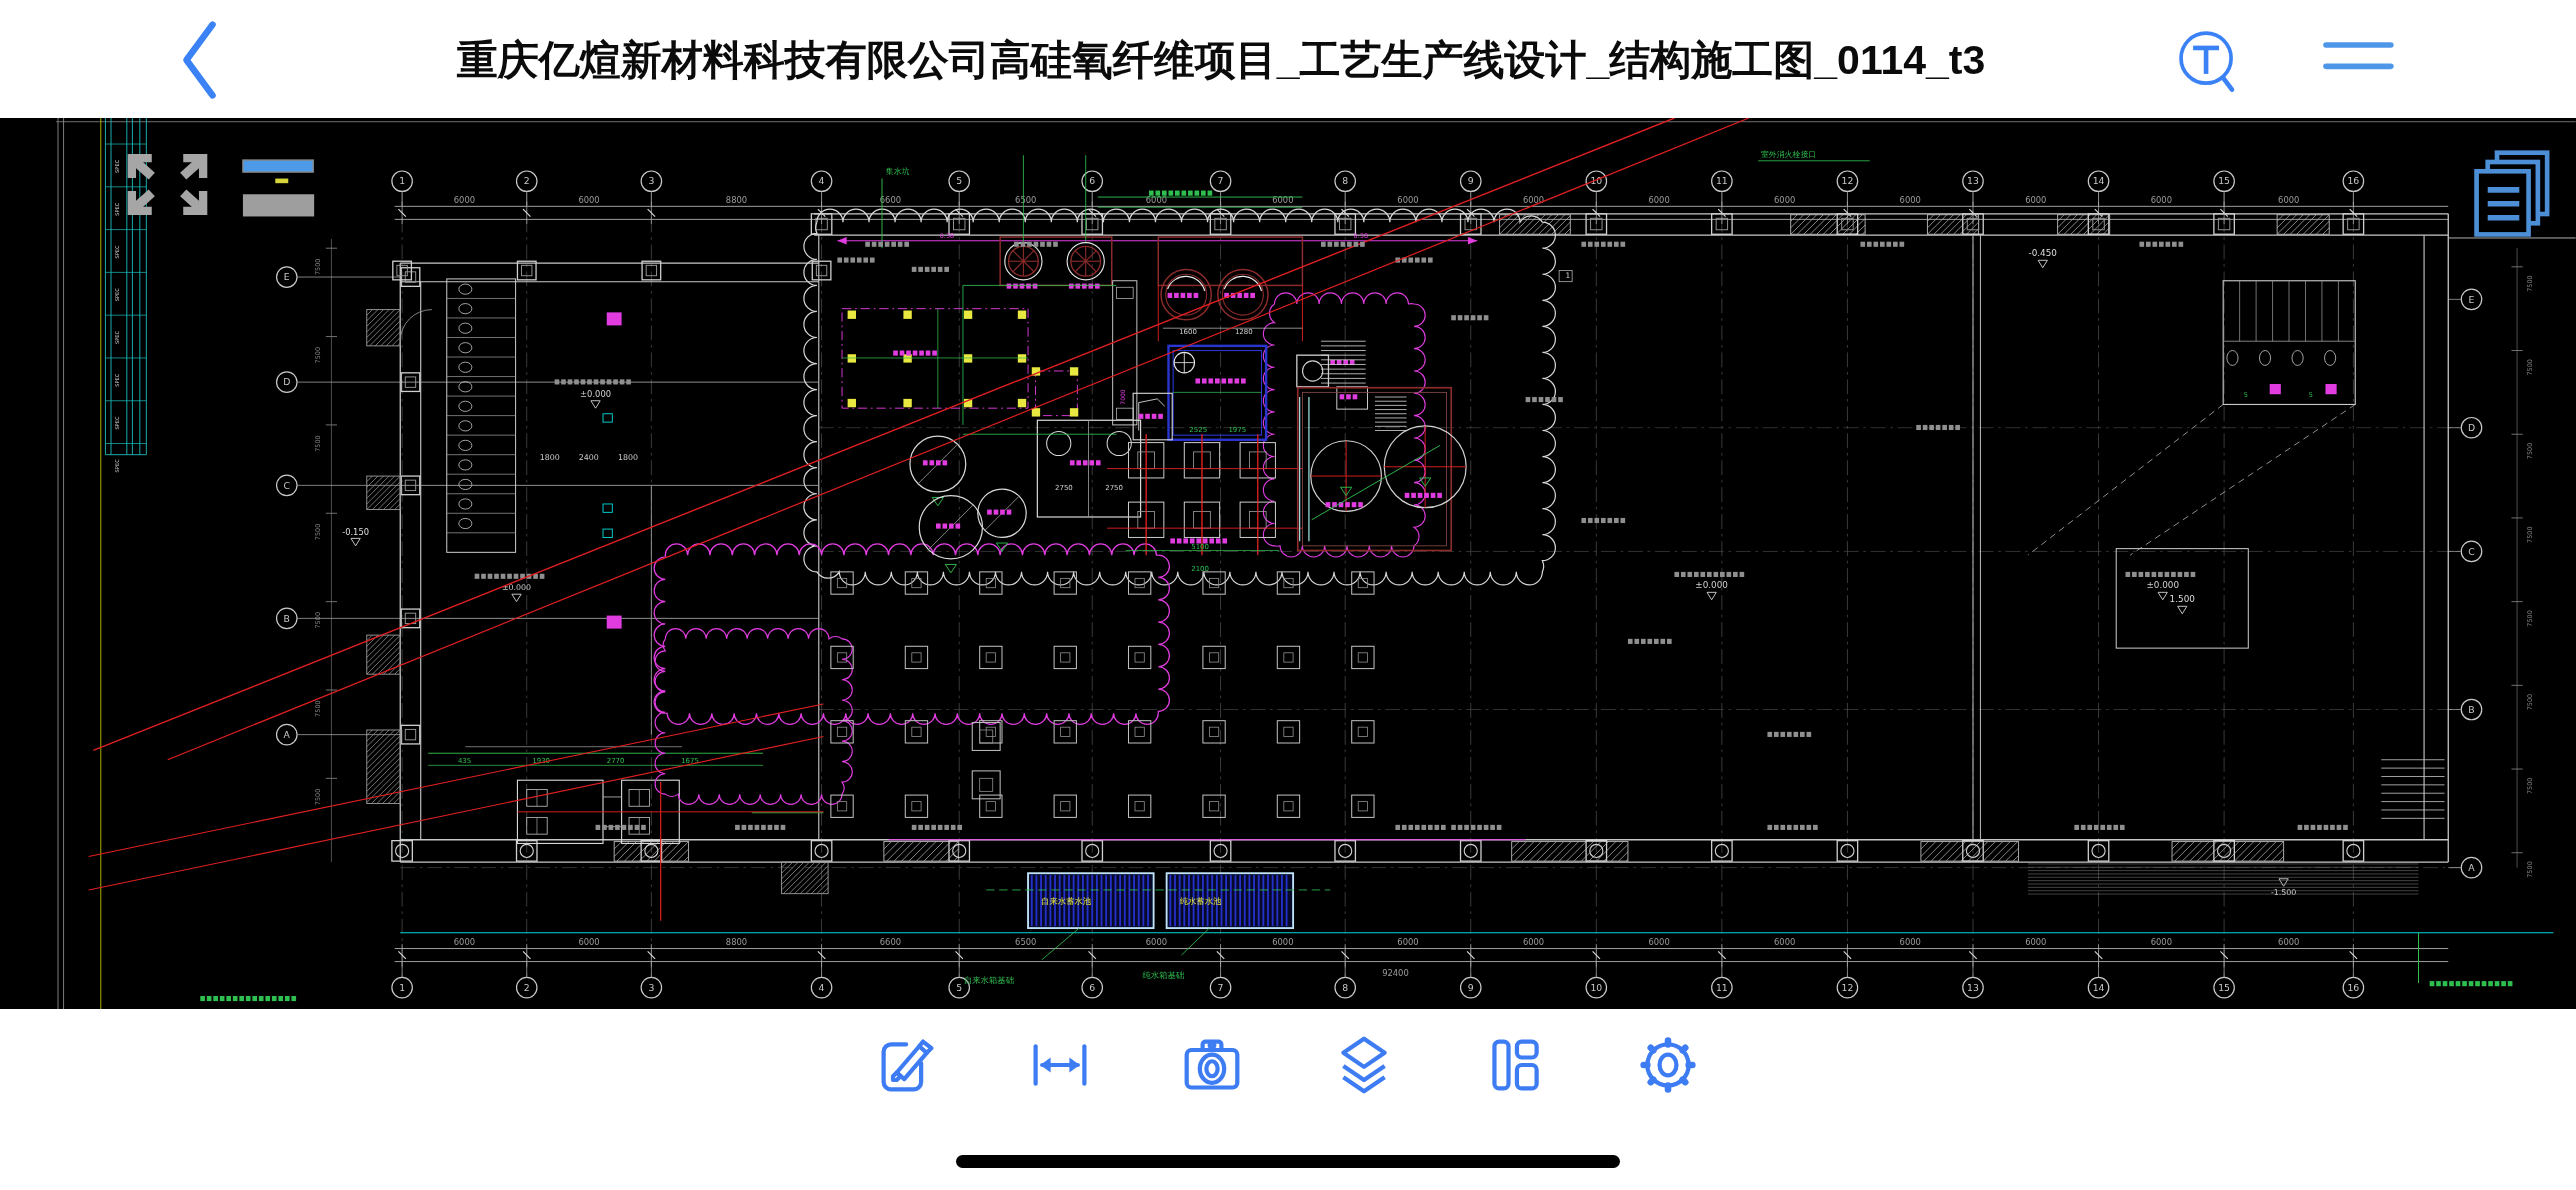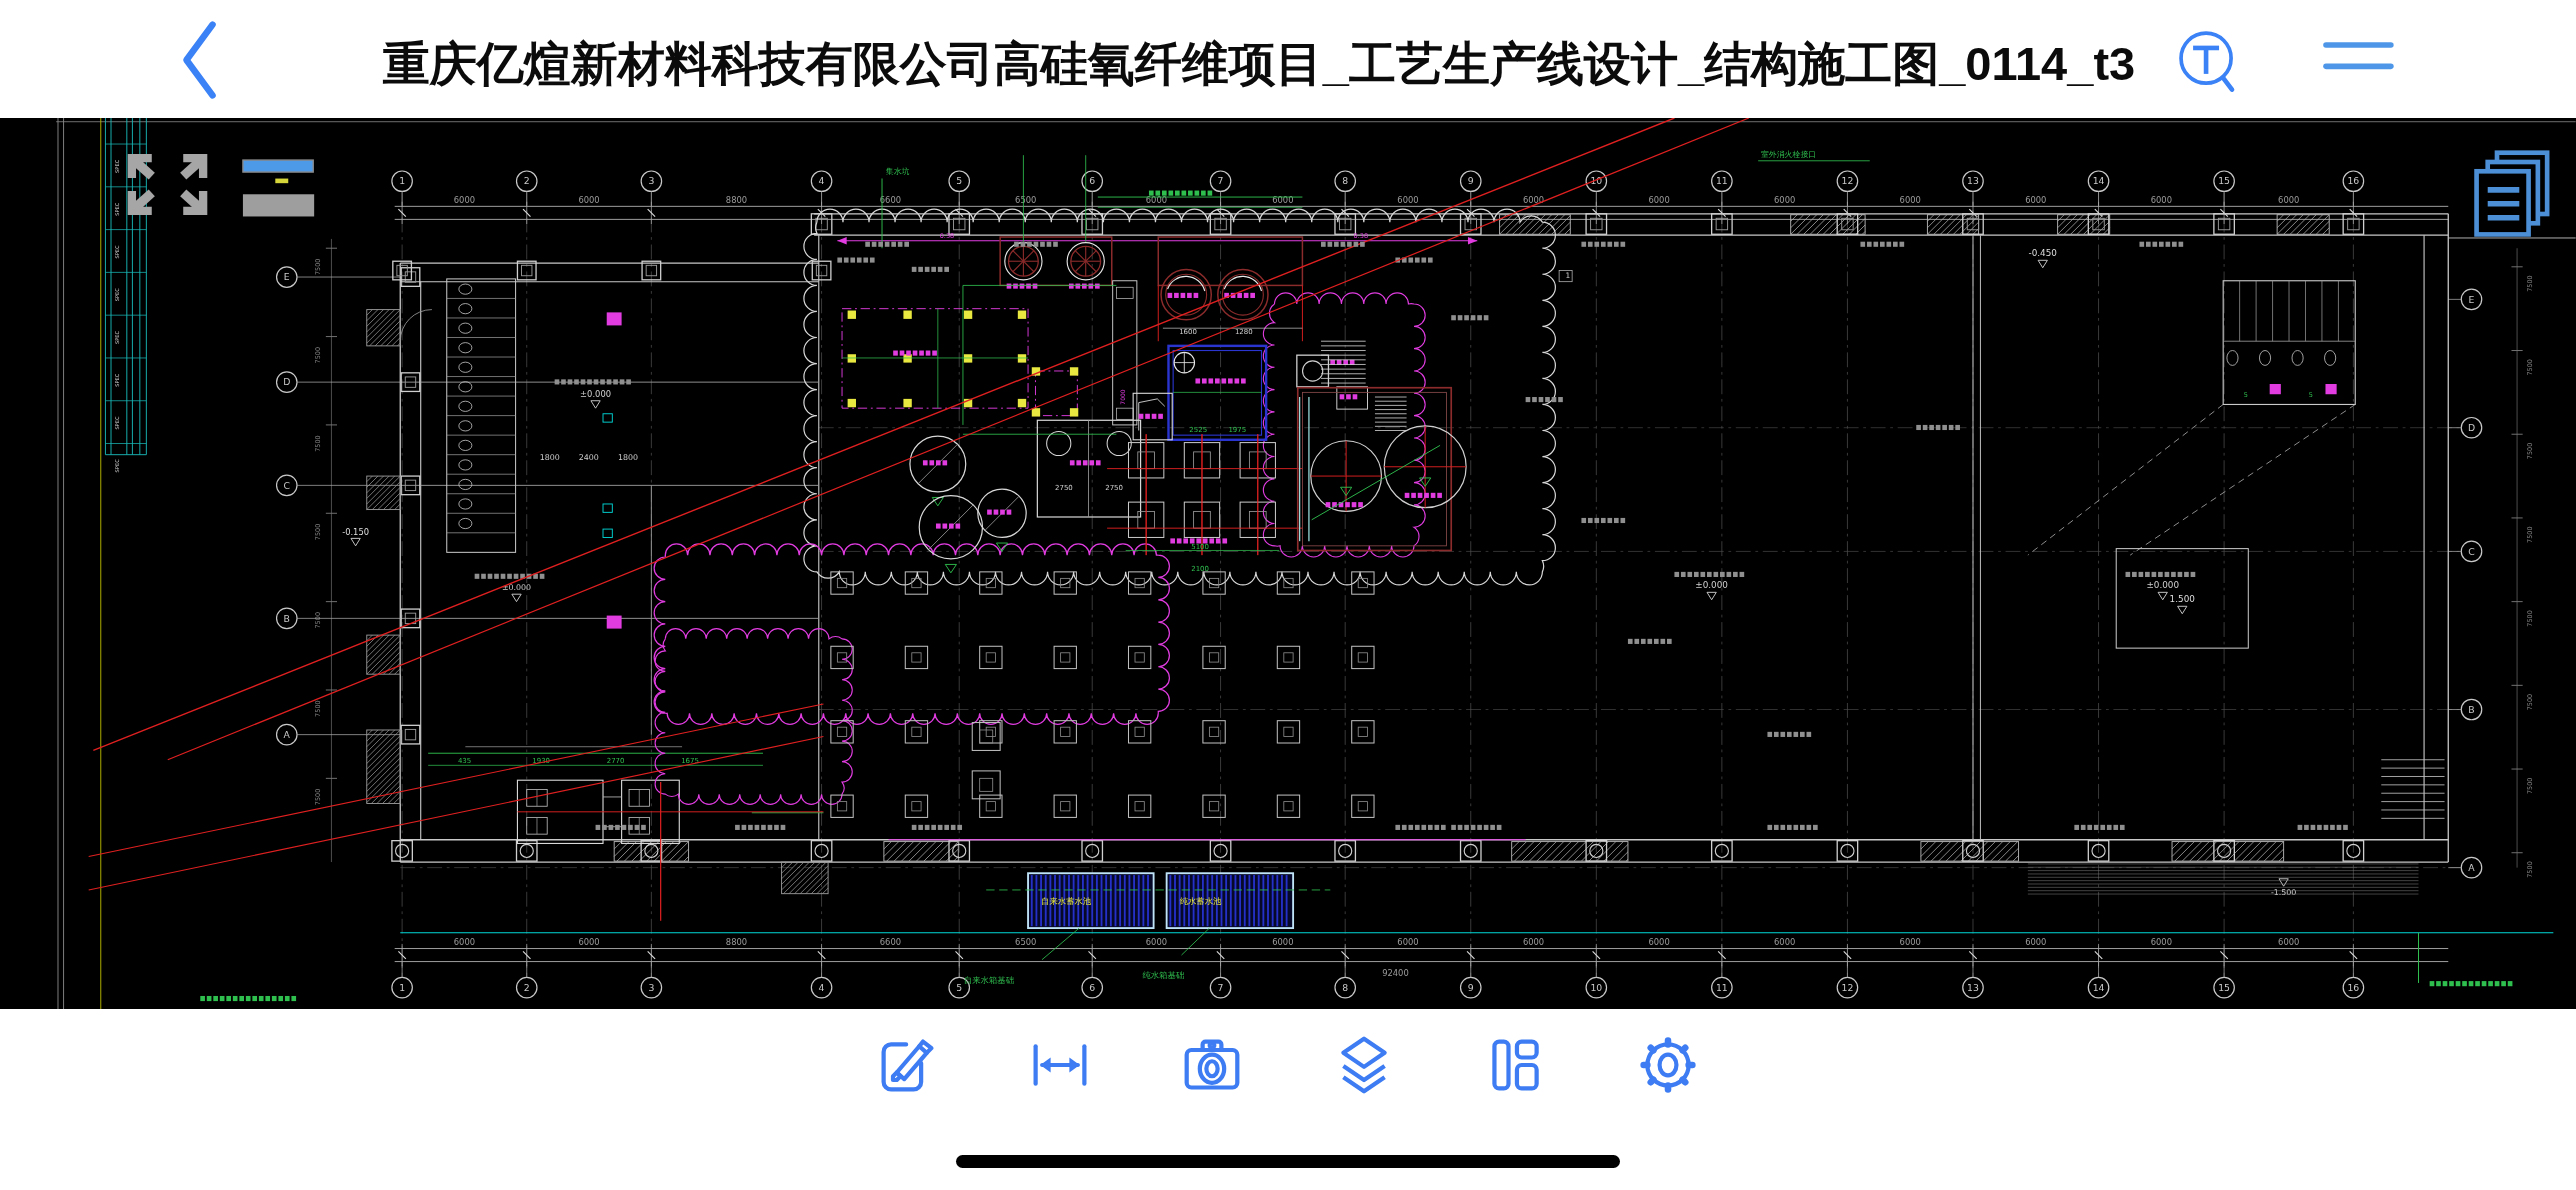--- a/index.html
+++ b/index.html
@@ -9,7 +9,7 @@
   .topbar{position:absolute;left:0;top:0;width:2576px;height:118px;background:#ffffff;z-index:30;}
   .back-btn{position:absolute;left:166px;top:16.7px;width:67px;height:86px;cursor:pointer;}
   .page-title{position:absolute;left:47.4%;top:33px;transform:translateX(-50%);
-      font-size:47px;font-weight:700;color:#0b0b0b;white-space:nowrap;letter-spacing:0px;margin-left:38px;}
+      font-size:41px;font-weight:700;color:#0b0b0b;white-space:nowrap;letter-spacing:0px;}
   .find-btn{position:absolute;left:2169px;top:20.5px;width:76px;height:78px;cursor:pointer;}
   .menu-btn{position:absolute;left:2313px;top:28px;width:89px;height:60px;cursor:pointer;}
   

